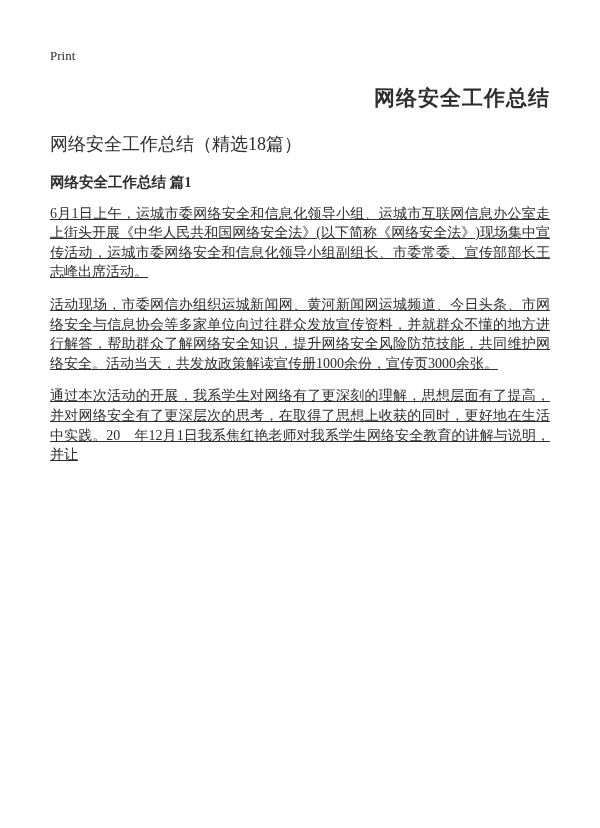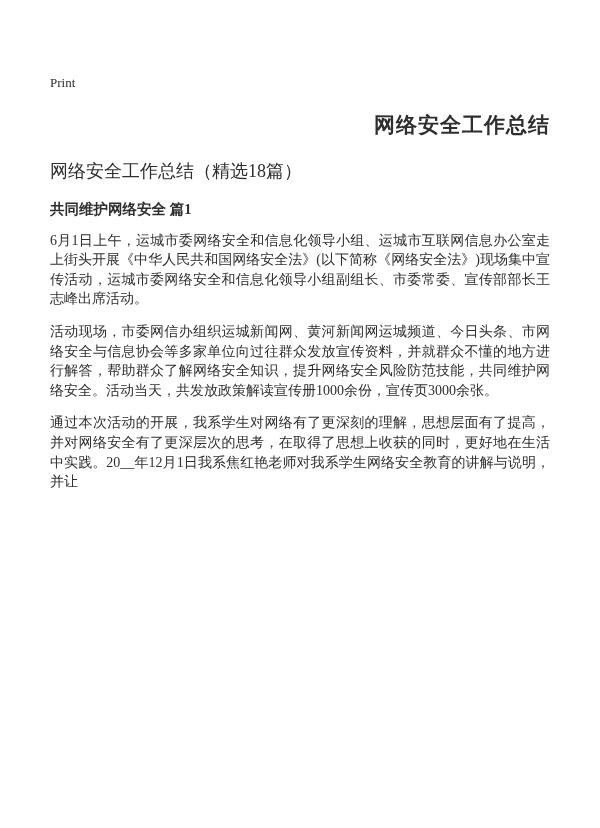--- a/index.html
+++ b/index.html
@@ -18,7 +18,7 @@
     box-sizing: border-box;
     width: 600px;
     height: 828px;
-    padding: 73px 50px 0 50px;
+    padding: 46px 50px 0 50px;
     background: #ffffff;
     border-radius: 32px;
   }

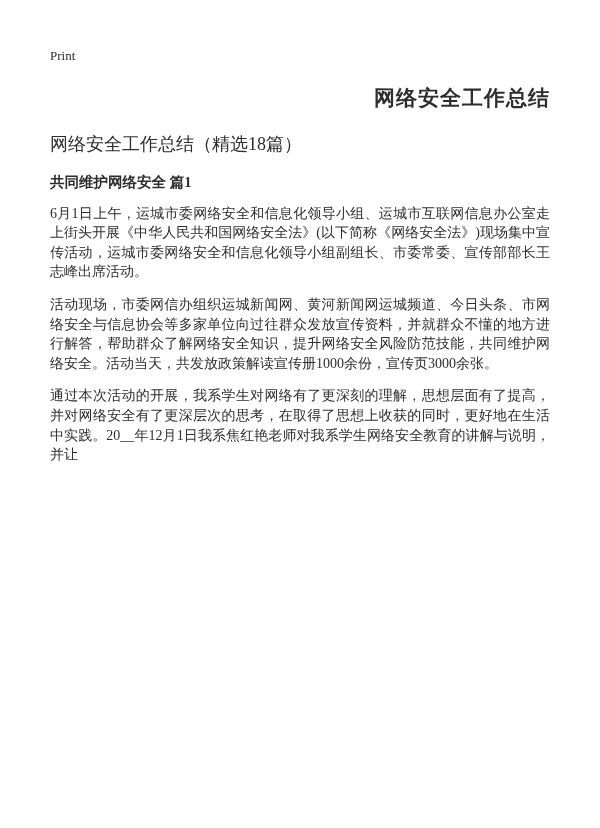--- a/index.html
+++ b/index.html
@@ -65,7 +65,7 @@
 
   <p class="doc-subtitle">网络安全工作总结（精选18篇）</p>
 
-  <h2 class="section-heading">共同维护网络安全 篇1</h2>
+  <h2 class="section-heading">网络安全工作总结 篇1</h2>
 
   <p class="para">6月1日上午，运城市委网络安全和信息化领导小组、运城市互联网信息办公室走上街头开展《中华人民共和国网络安全法》(以下简称《网络安全法》)现场集中宣传活动，运城市委网络安全和信息化领导小组副组长、市委常委、宣传部部长王志峰出席活动。</p>
   <p class="para">活动现场，市委网信办组织运城新闻网、黄河新闻网运城频道、今日头条、市网络安全与信息协会等多家单位向过往群众发放宣传资料，并就群众不懂的地方进行解答，帮助群众了解网络安全知识，提升网络安全风险防范技能，共同维护网络安全。活动当天，共发放政策解读宣传册1000余份，宣传页3000余张。</p>

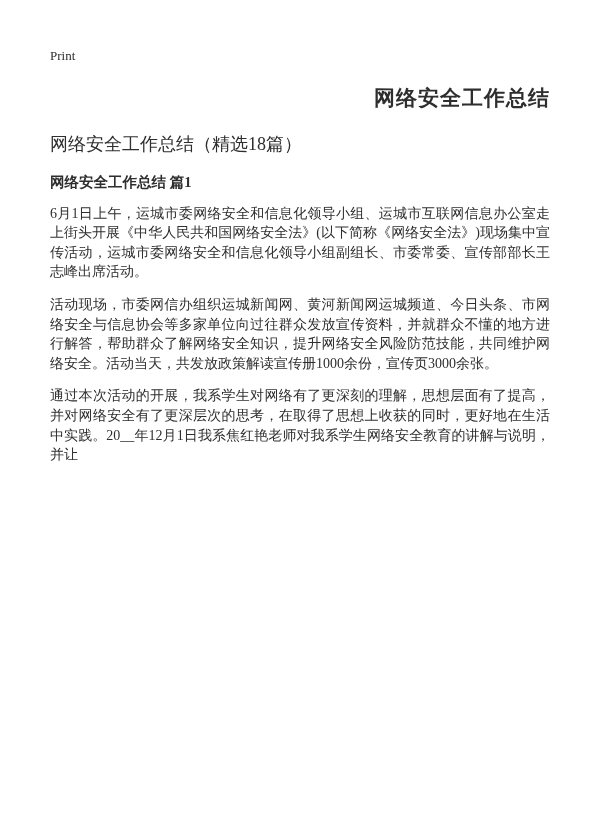--- a/index.html
+++ b/index.html
@@ -52,6 +52,7 @@
     text-align: justify;
     margin: 0 0 13px 0;
     word-break: break-all;
+    text-decoration: underline;
   }
 </style>
 </head>

